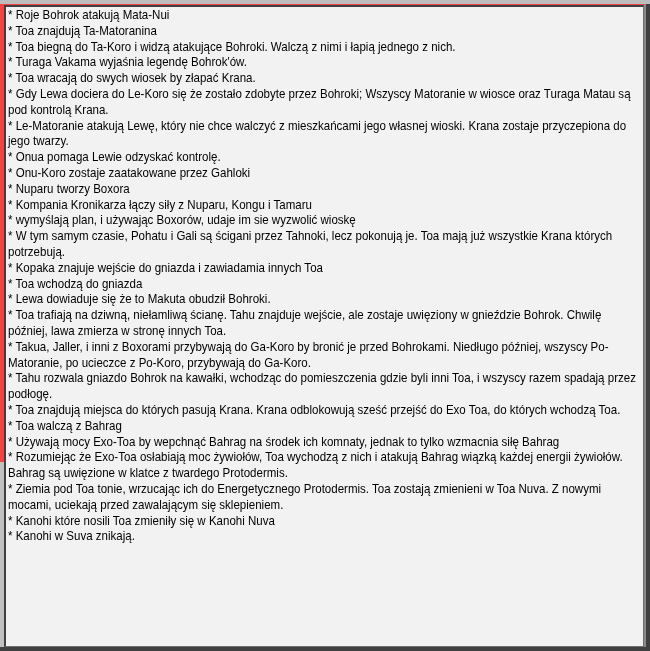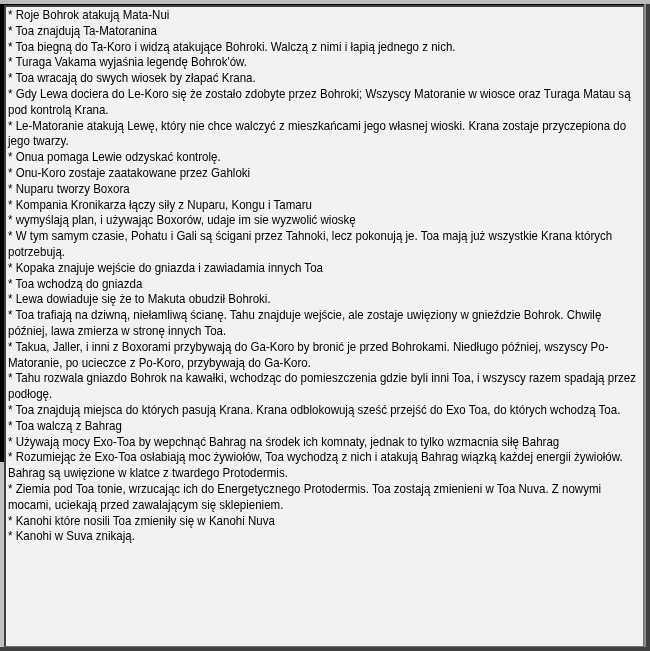--- a/index.html
+++ b/index.html
@@ -14,7 +14,7 @@
       position: absolute;
       left: 0; top: 0;
       width: 650px; height: 462px;
-      background: #000000;
+      background: #ef4444;
       box-sizing: border-box;
     }
     .textarea {

